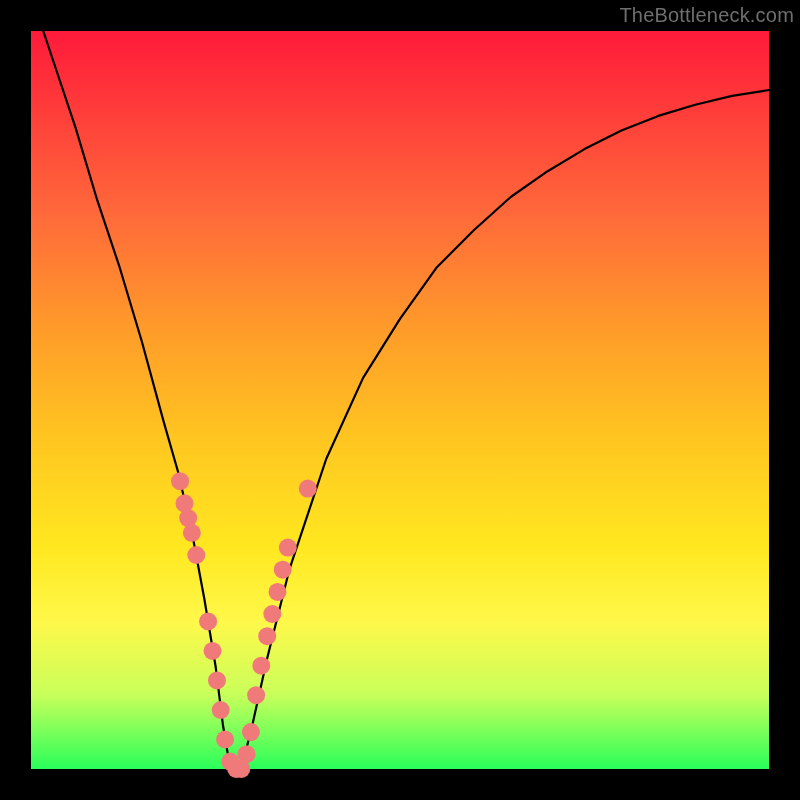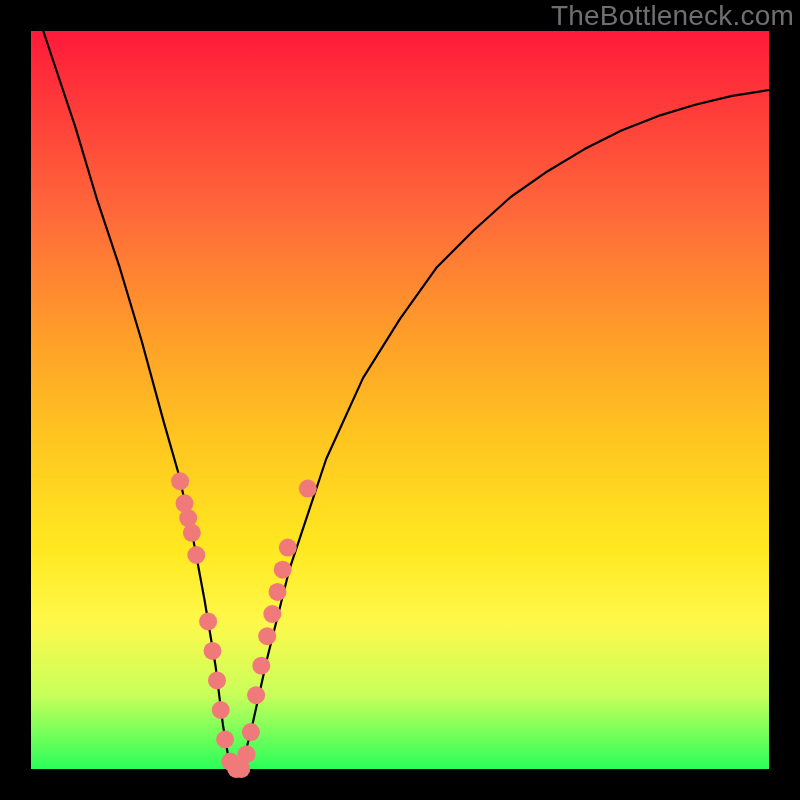--- a/index.html
+++ b/index.html
@@ -35,7 +35,7 @@
     height: 31px;
     line-height: 31px;
     color: #6f6f6f;
-    font-size: 28px;
+    font-size: 20px;
     font-weight: 500;
     letter-spacing: 0.2px;
     user-select: none;

